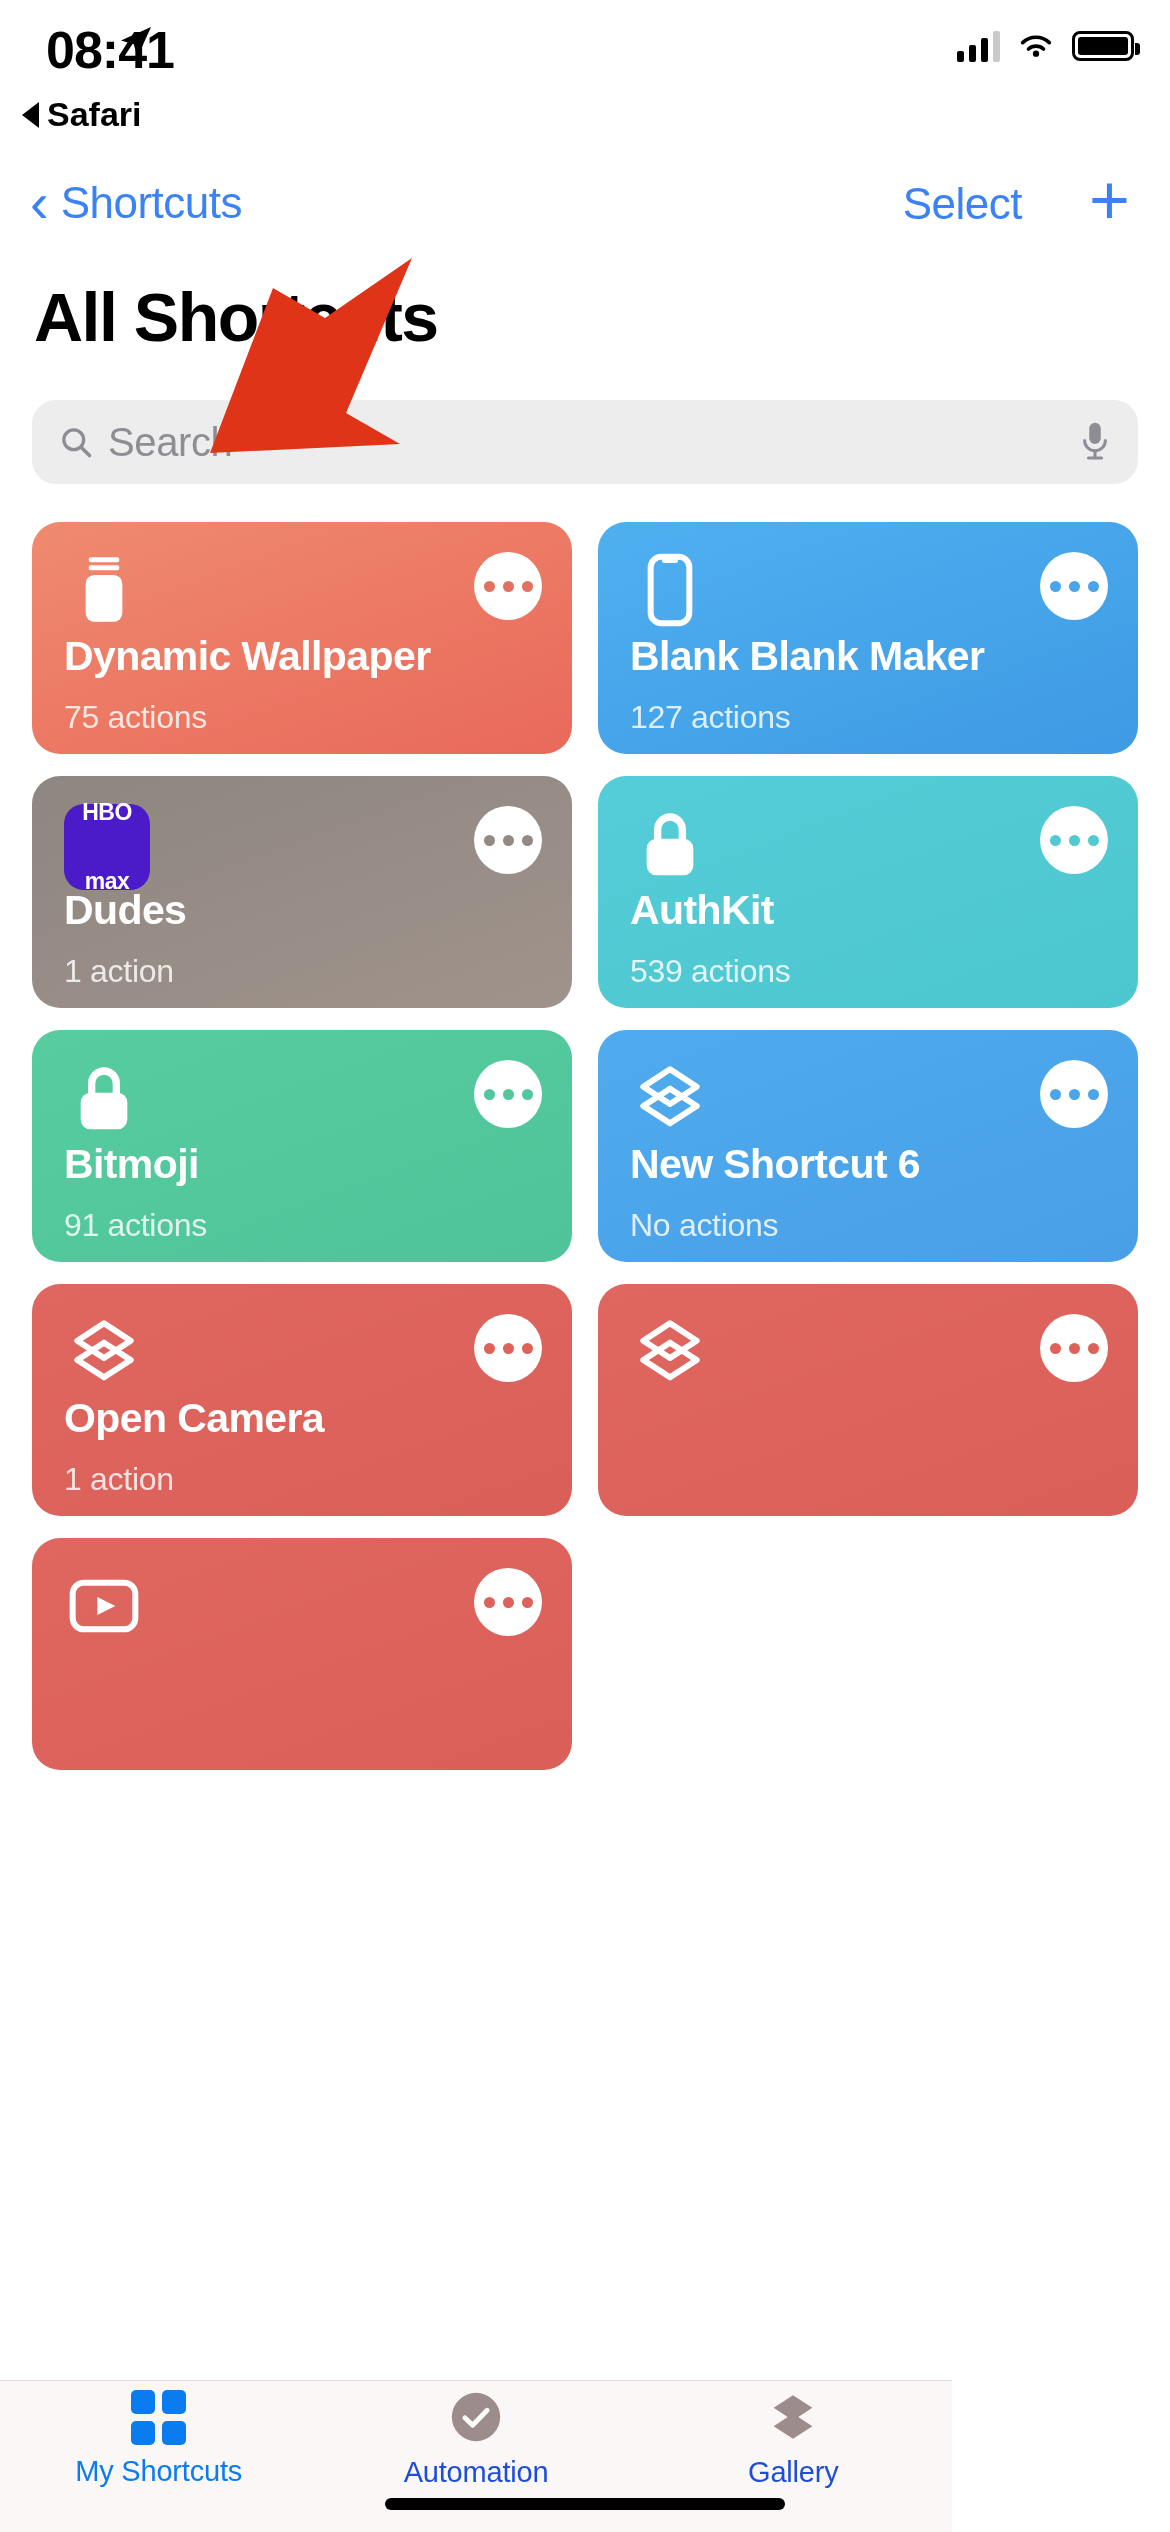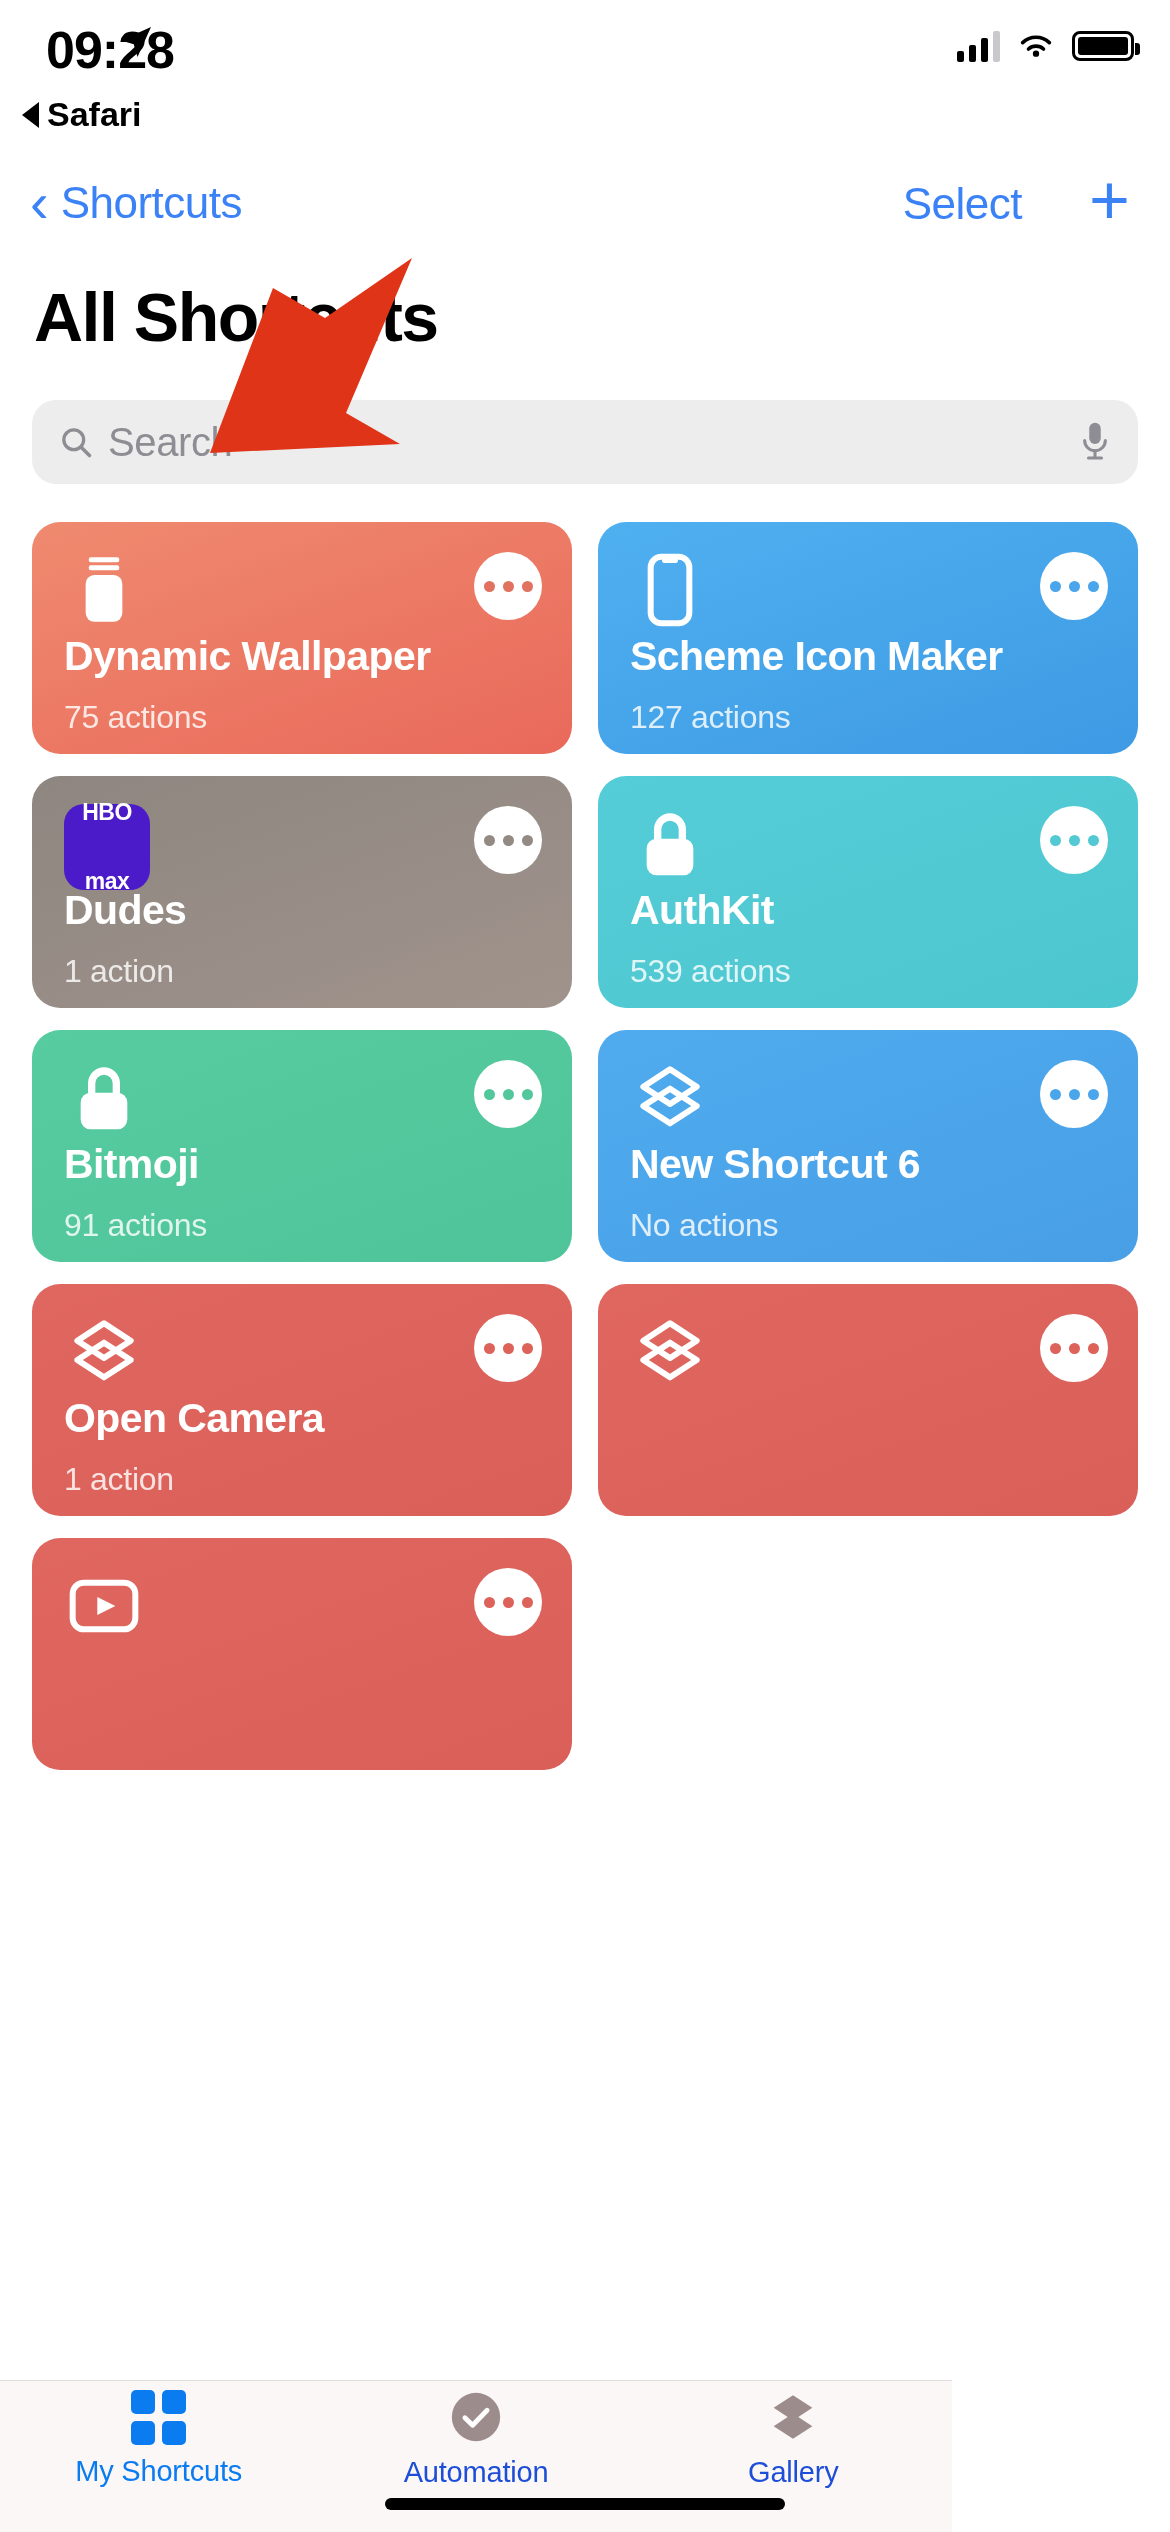--- a/index.html
+++ b/index.html
@@ -160,7 +160,7 @@
 <body>
 
 <div class="statusbar">
-  <div class="sb-time">09:28</div>
+  <div class="sb-time">08:41</div>
   <svg class="sb-loc" viewBox="0 0 24 24">
     <path d="M22 2 2 11l8.5 2.5L13 22z" fill="#000"></path>
   </svg>

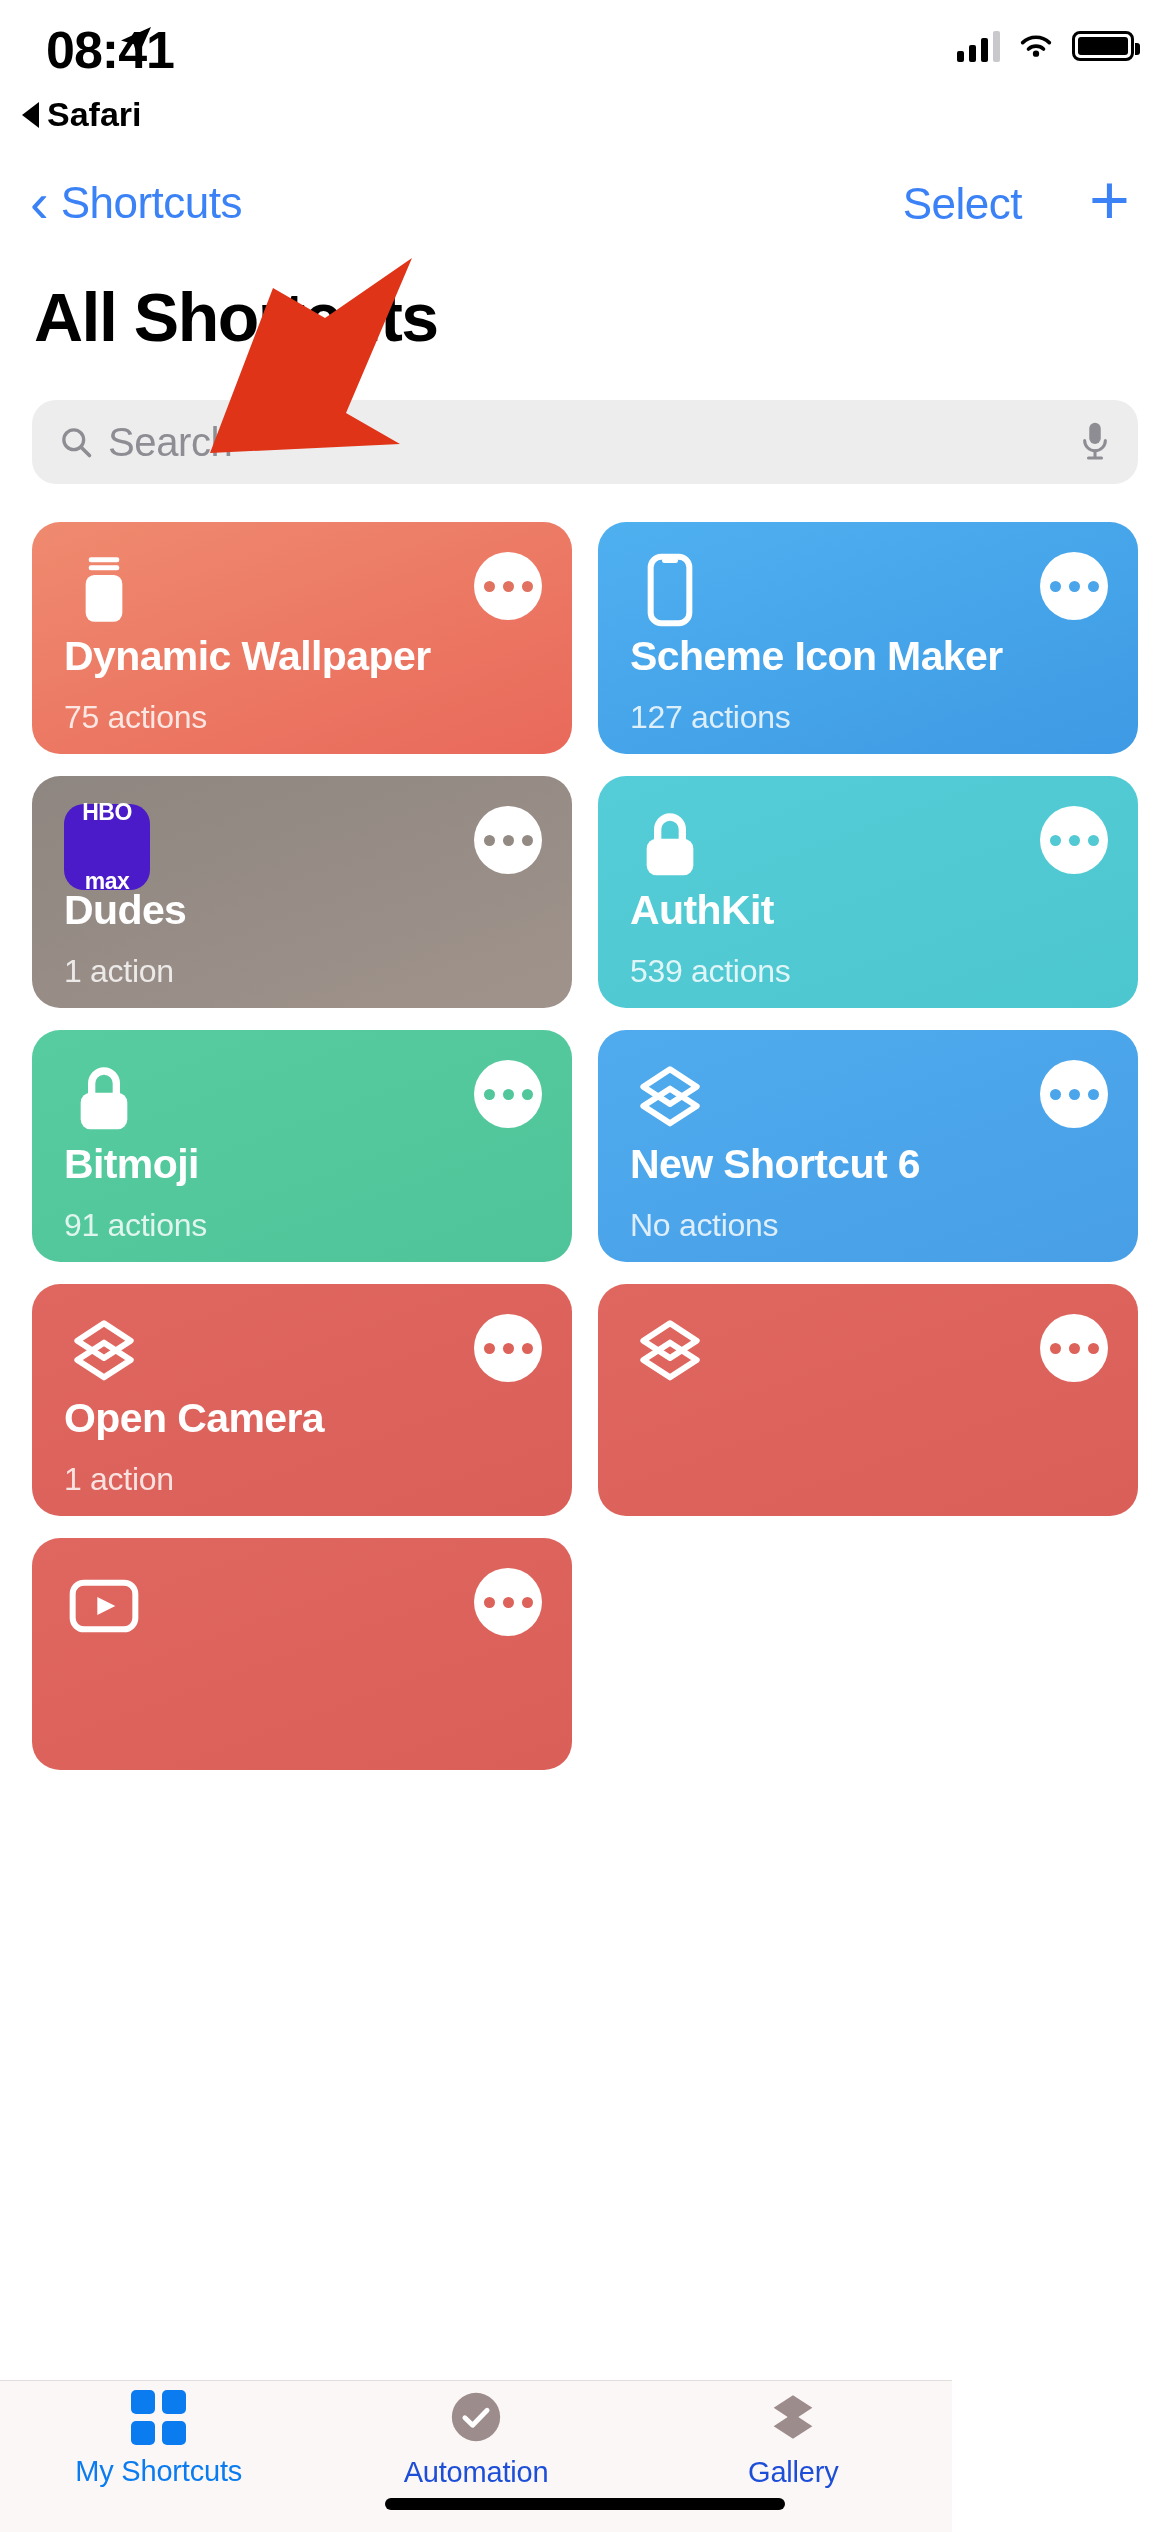--- a/index.html
+++ b/index.html
@@ -235,7 +235,7 @@
         <i style="background:#4aa5ea"></i>
         <i style="background:#4aa5ea"></i>
      </div>
-      <div class="tile-title">Scheme Icon Maker</div>
+      <div class="tile-title">Blank Blank Maker</div>
       <div class="tile-sub">127 actions</div>
     </div>
     <div class="tile" style="background: linear-gradient(160deg, rgb(142, 134, 128) 0%, rgb(160, 147, 140) 100%);">

